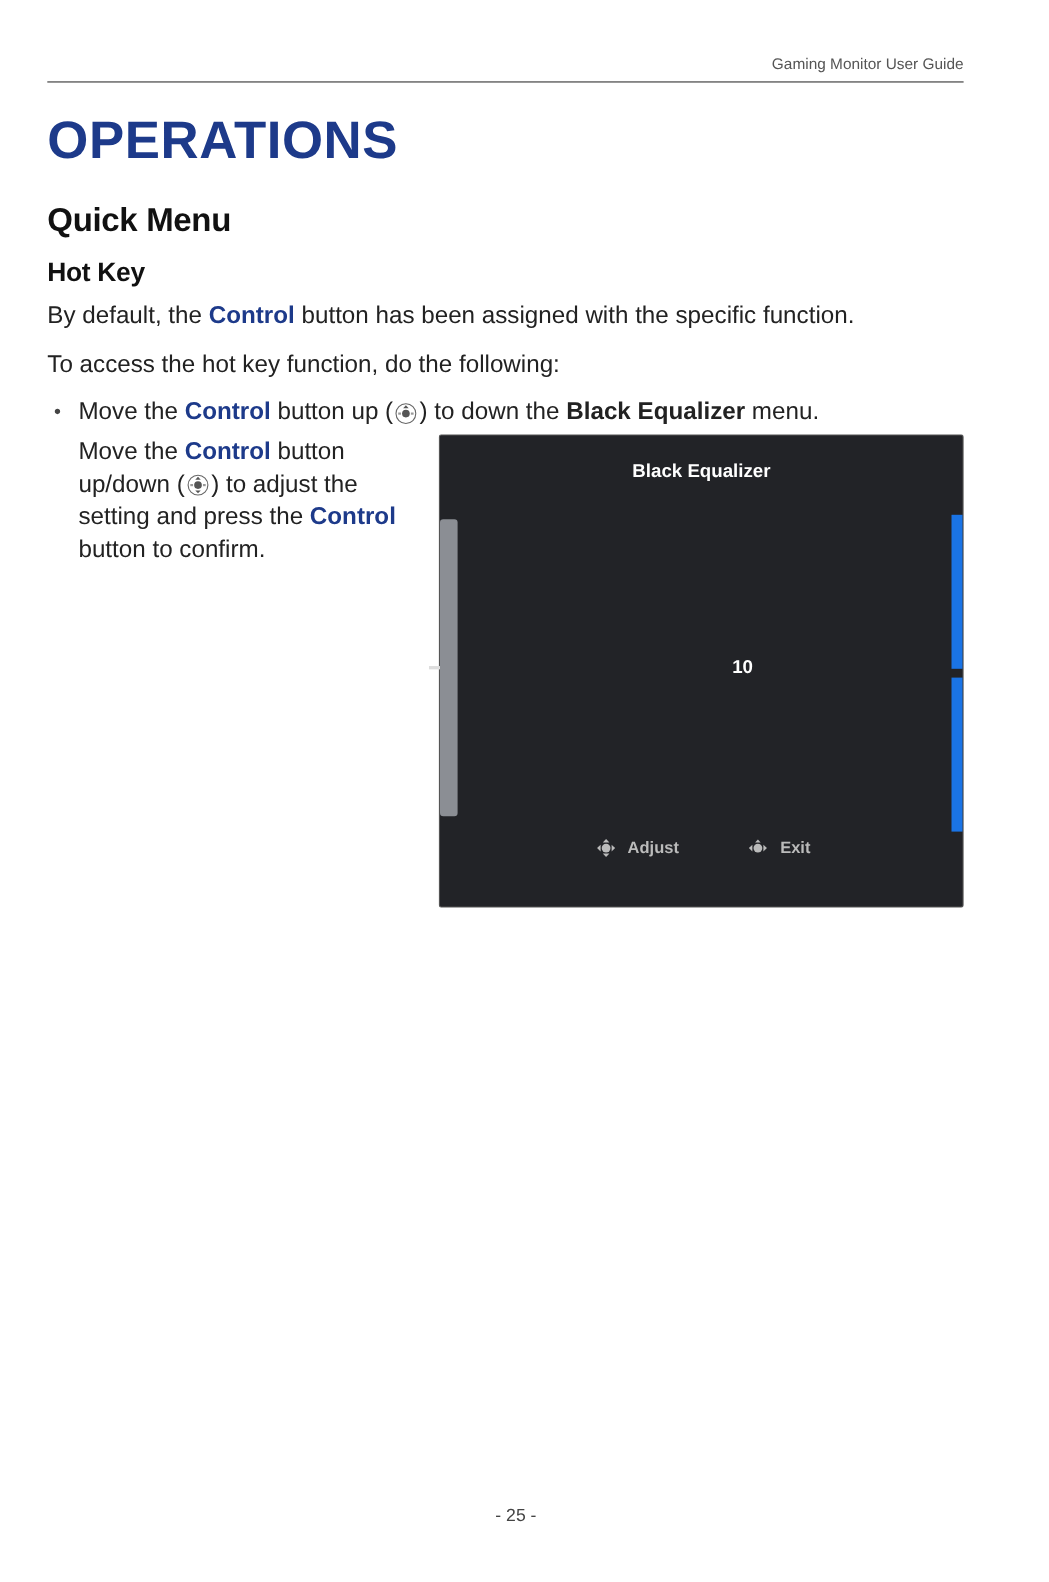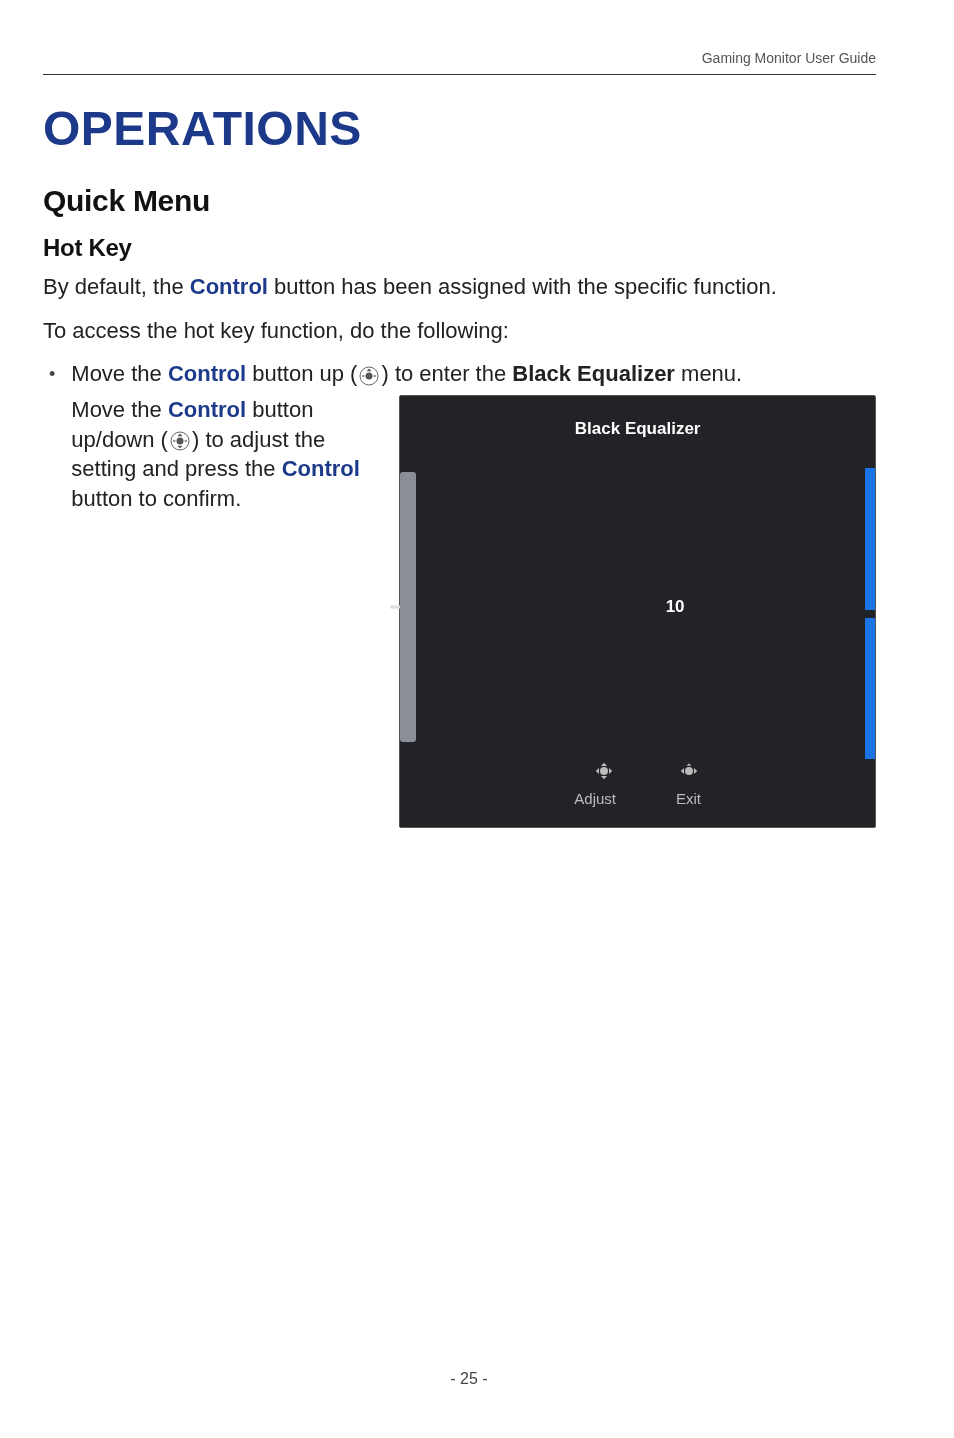--- a/index.html
+++ b/index.html
@@ -200,7 +200,7 @@
           <rect x="3" y="9" width="2.5" height="2" fill="#999"></rect>
           <rect x="14.5" y="9" width="2.5" height="2" fill="#999"></rect>
         </svg>
-      </span><span>) to enter the </span><span class="bold">Black Equalizer</span><span> menu.</span>
+      </span><span>) to down the </span><span class="bold">Black Equalizer</span><span> menu.</span>
 
       <div class="two-col">
         <div class="left-col">

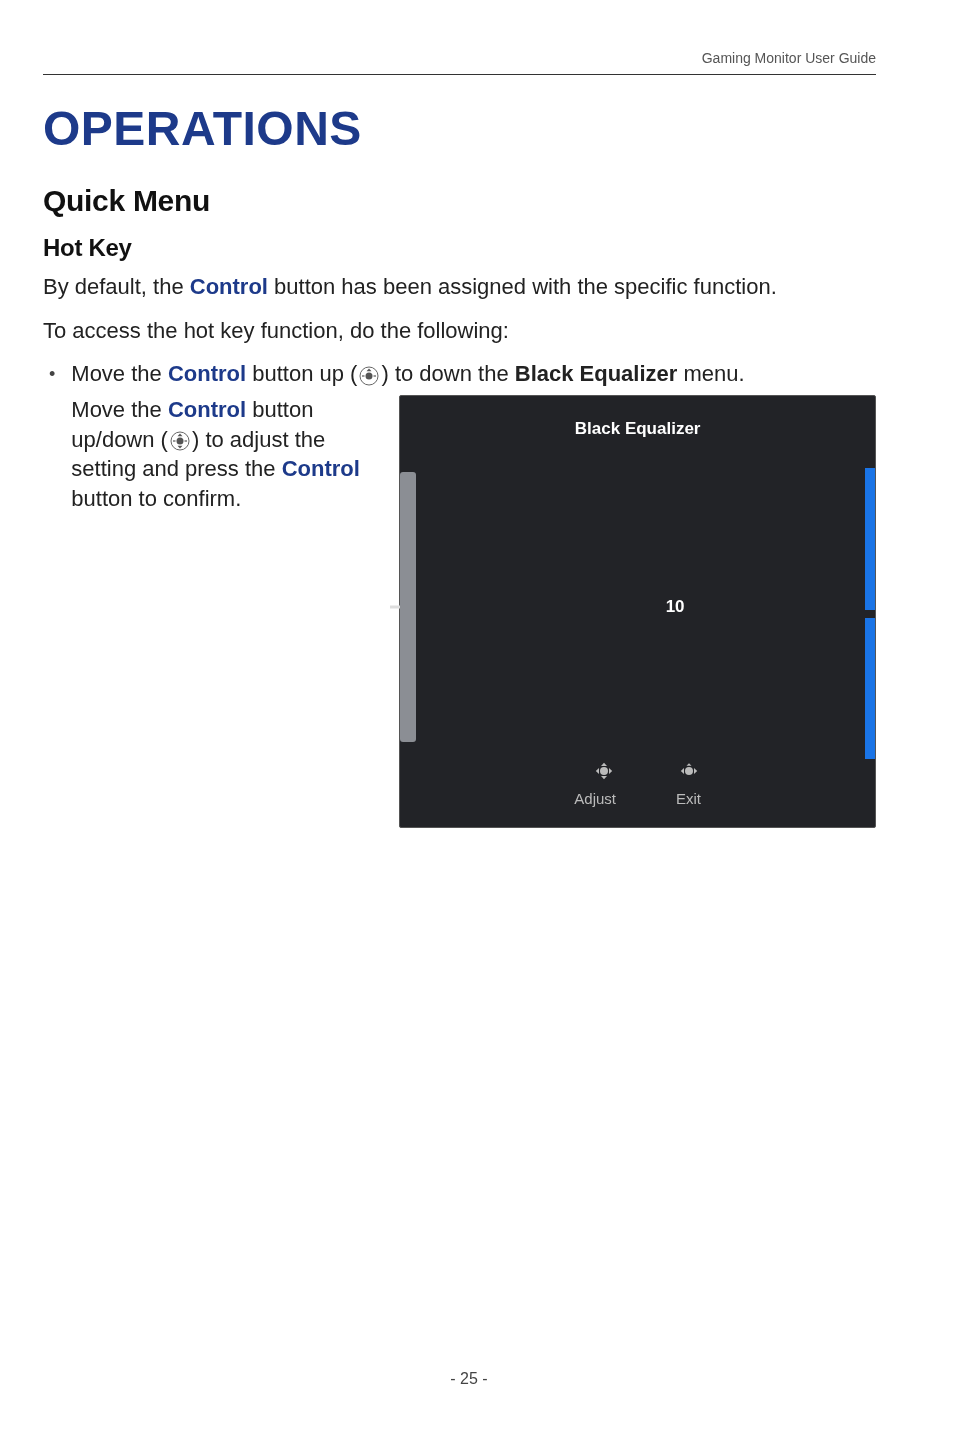--- a/index.html
+++ b/index.html
@@ -156,12 +156,11 @@
   }
   .footer-item {
     display: flex;
-    align-items: flex-end;
+    align-items: flex-start;
     gap: 8px;
     color: #bbb;
-    font-weight: 400;
+    font-weight: 700;
     font-size: 15px;
-    flex-direction: column;
   }
   .page-num {
     position: absolute;

